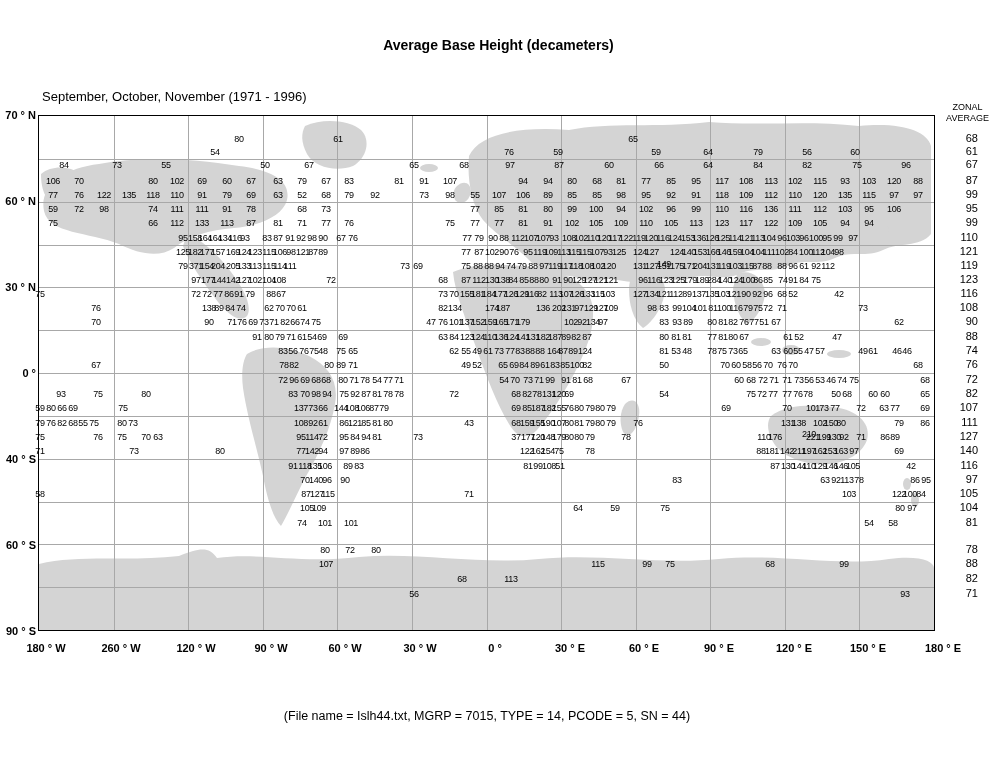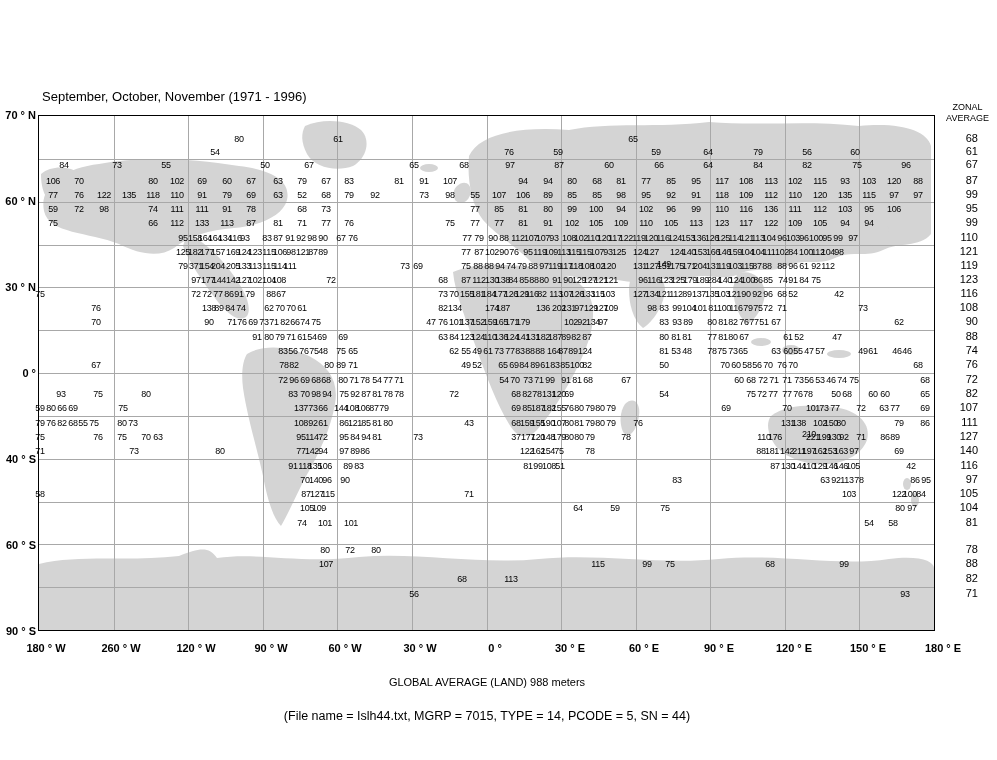--- a/index.html
+++ b/index.html
@@ -31,6 +31,7 @@
 
 <div id="canvas">
 
+  <div class="abs" id="page-subtitle">Average Base Height (decameters)</div>
   <div class="abs" id="season-label">September, October, November (1971 - 1996)</div>
 
   <div class="abs" id="zonal-header">

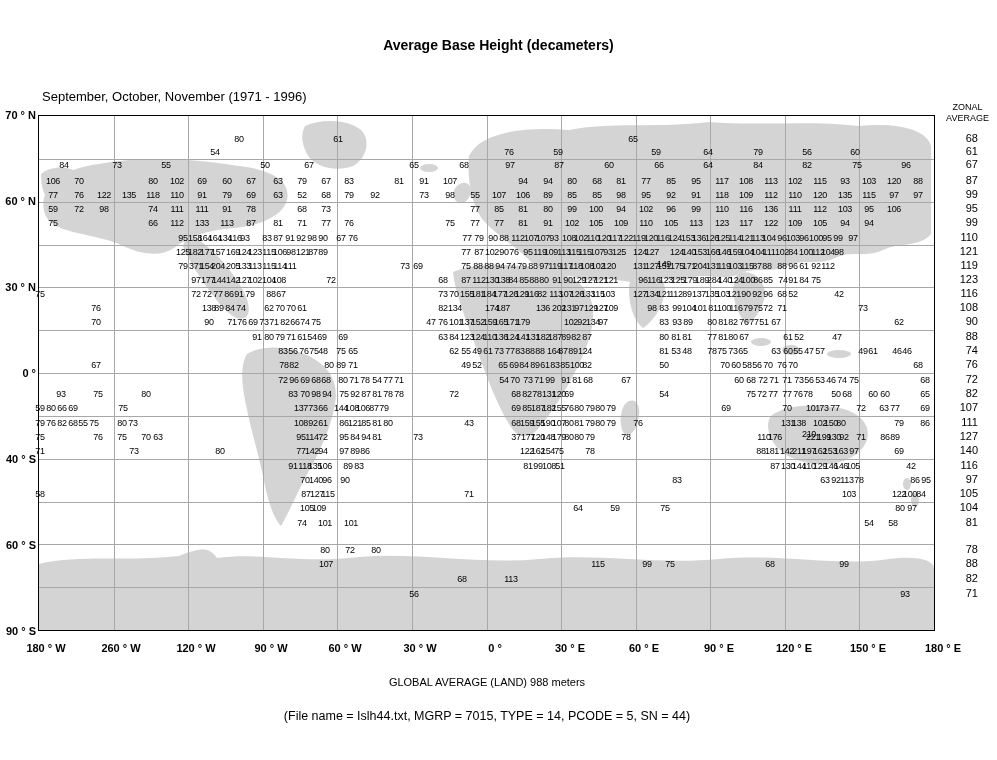--- a/index.html
+++ b/index.html
@@ -929,7 +929,6 @@
       <span class="zonal-value" style="top: 593px;">71</span>
     </div>
 
-  <div class="abs" id="footer-global">GLOBAL AVERAGE (LAND)   988 meters</div>
   <div class="abs" id="footer-file">(File name = Islh44.txt, MGRP = 7015, TYPE = 14, PCODE = 5, SN = 44)</div>
 
 </div>

